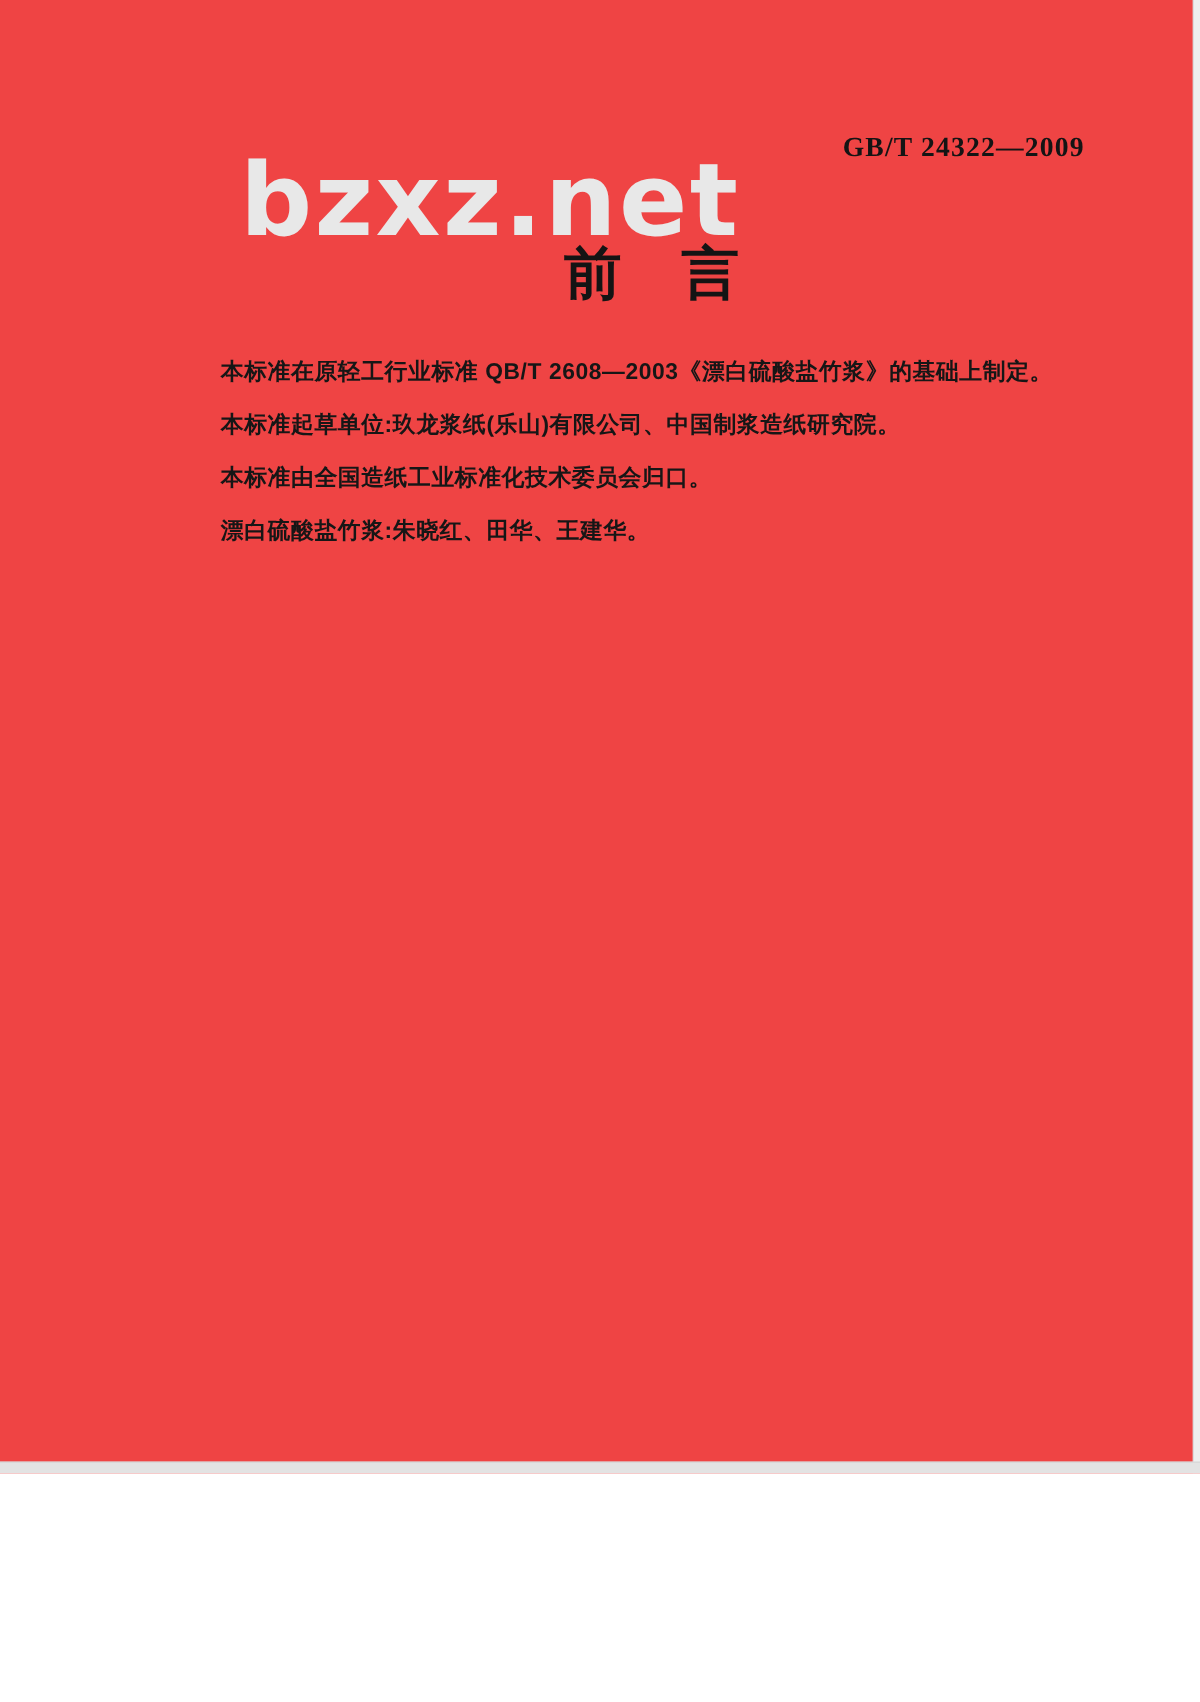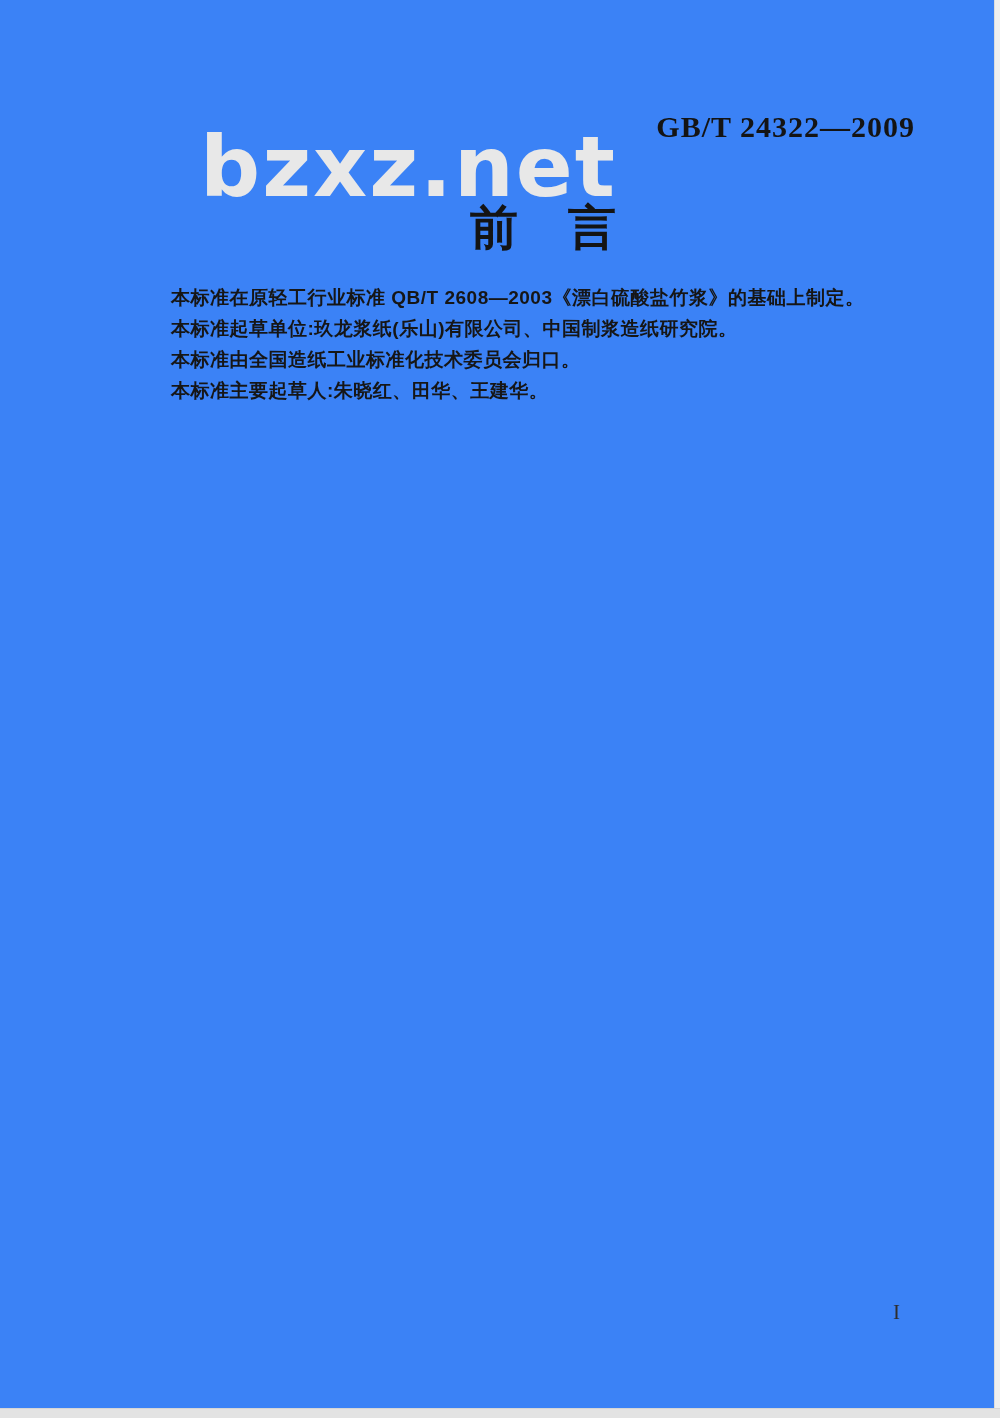--- a/index.html
+++ b/index.html
@@ -11,8 +11,8 @@
   .page {
     position: relative;
     width: 1000px;
-    height: 1418px;
-    background: #3b82f6;
+    height: 1228px;
+    background: #ef4444;
     overflow: hidden;
   }
   

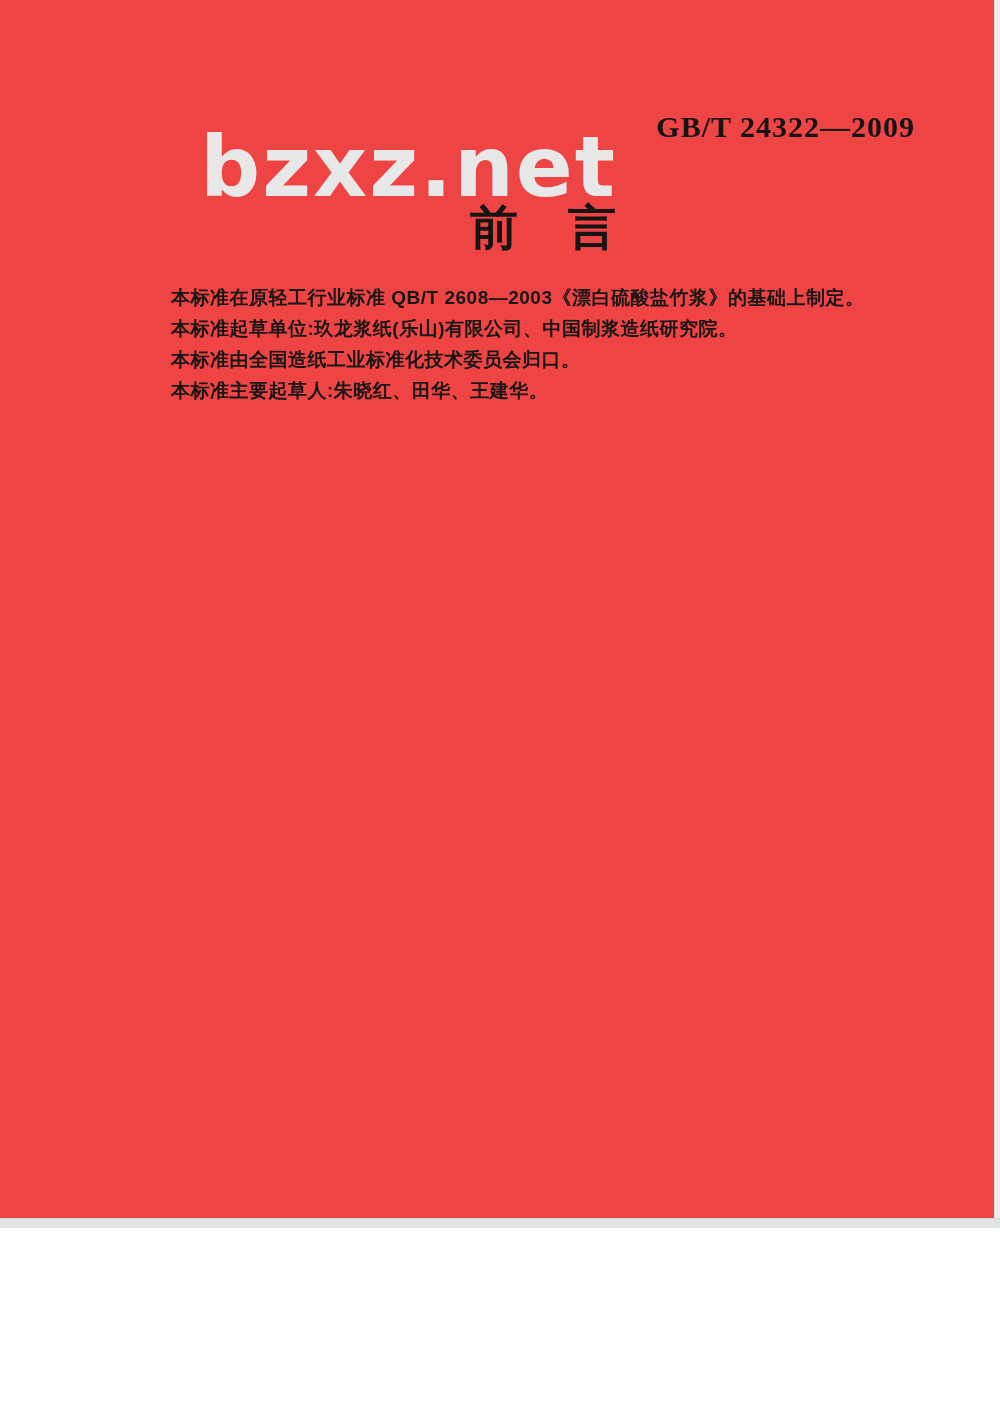--- a/index.html
+++ b/index.html
@@ -37,10 +37,10 @@
   .doc-number {
     position: absolute;
     top: 110px;
-    right: 85px;
+    right: 96px;
     font-family: "Liberation Serif", serif;
     font-weight: bold;
-    font-size: 30px;
+    font-size: 23px;
     letter-spacing: 1px;
     color: #141414;
     white-space: nowrap;

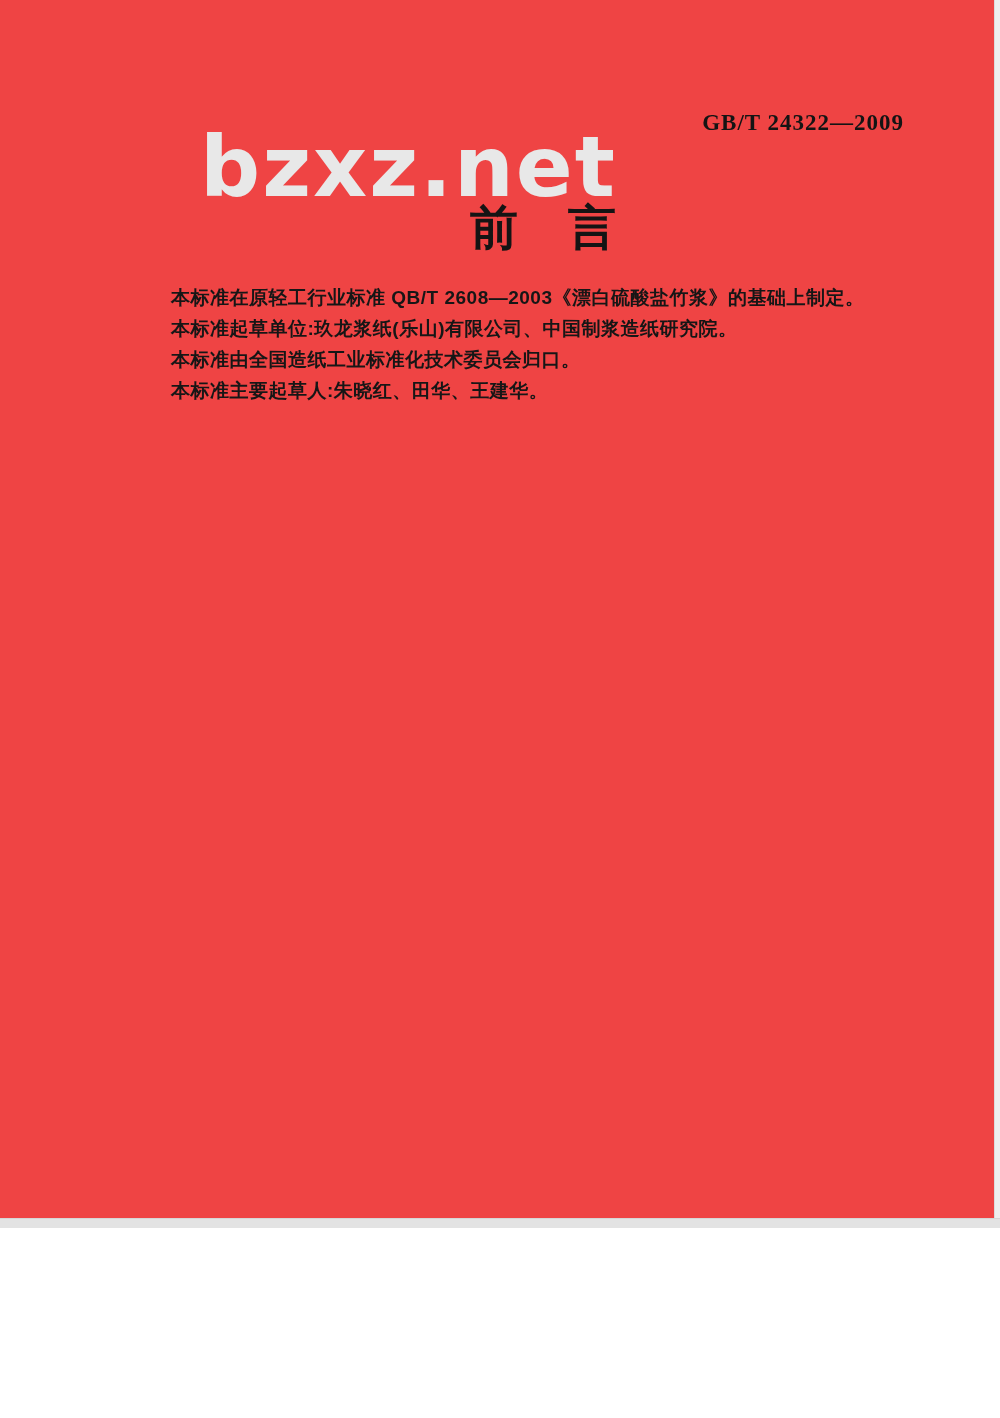--- a/index.html
+++ b/index.html
@@ -75,7 +75,7 @@
     color: #161616;
   }
   .body-block p {
-    margin: 3px;
+    margin: 16px;
     font-size: 19px;
     line-height: 28px;
     font-weight: bold;

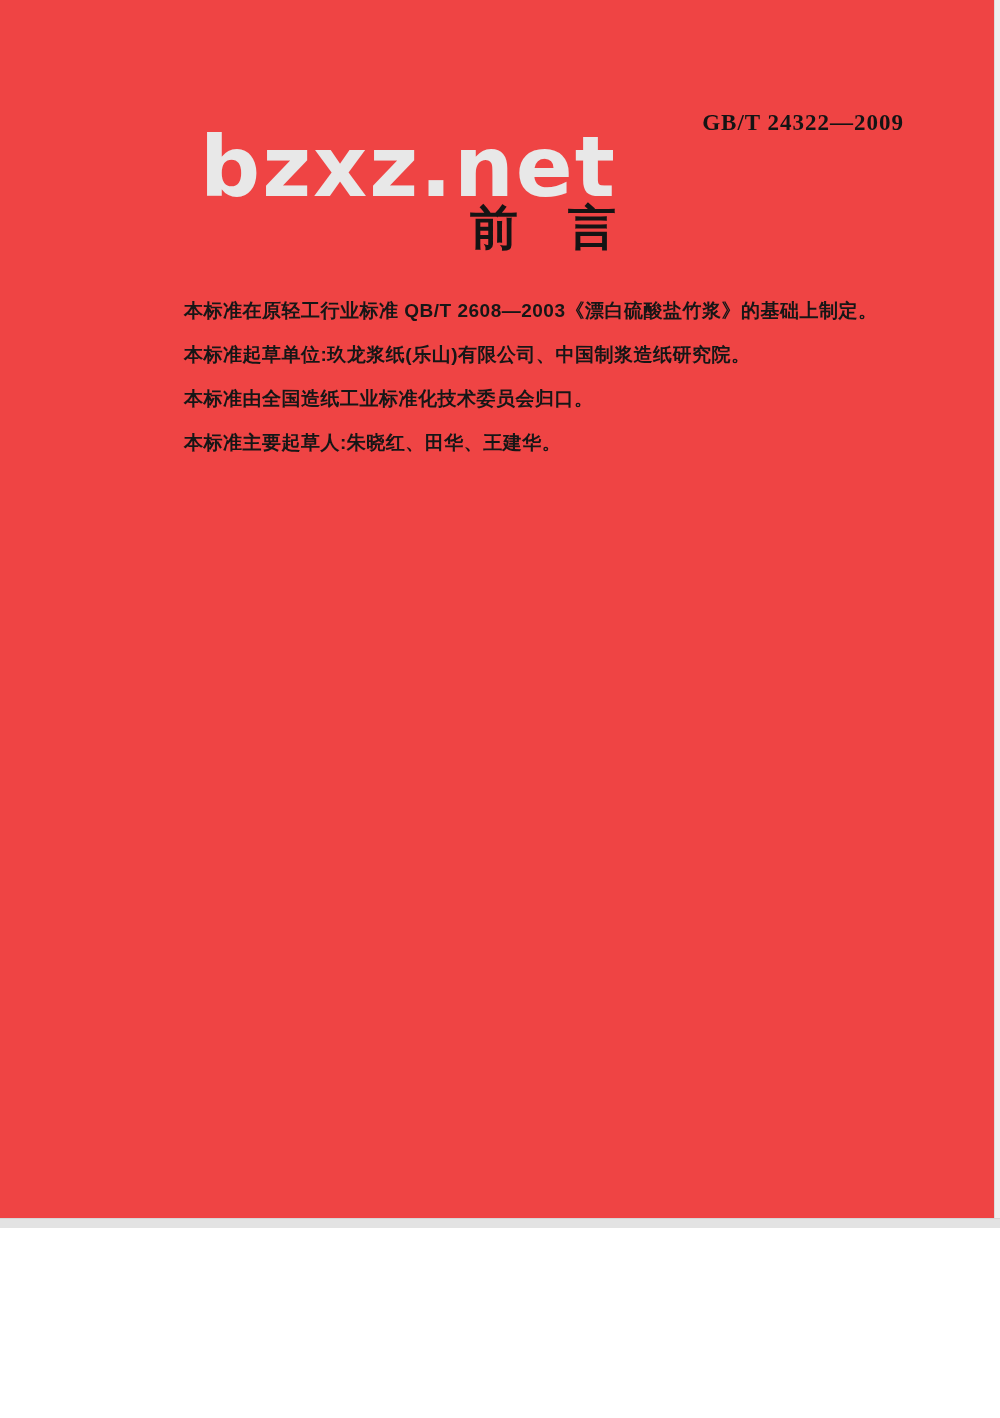--- a/index.html
+++ b/index.html
@@ -107,7 +107,7 @@
     <p>本标准在原轻工行业标准 QB/T 2608—2003《漂白硫酸盐竹浆》的基础上制定。</p>
     <p>本标准起草单位:玖龙浆纸(乐山)有限公司、中国制浆造纸研究院。</p>
     <p>本标准由全国造纸工业标准化技术委员会归口。</p>
-    <p>本标准主要起草人:朱晓红、田华、王建华。</p>
+    <p>漂白硫酸盐竹浆:朱晓红、田华、王建华。</p>
   </div>
 
   <div class="page-number">I</div>

